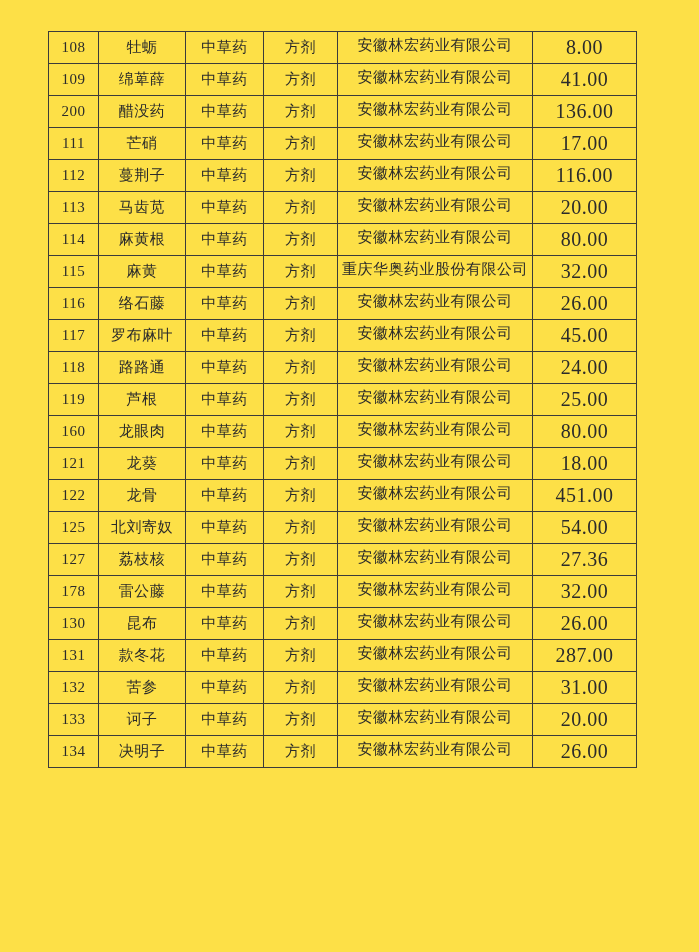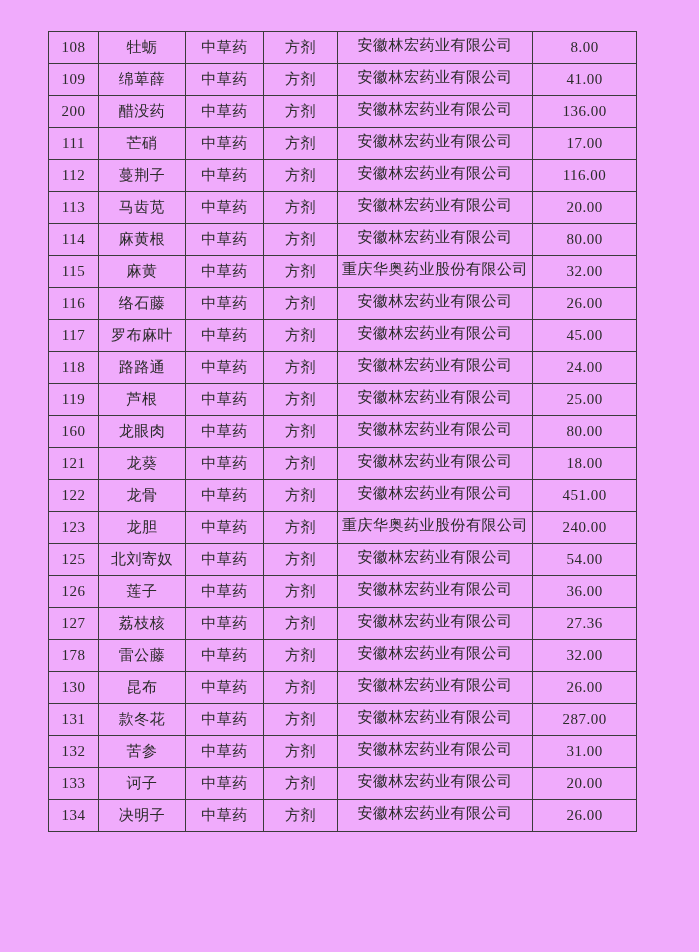--- a/index.html
+++ b/index.html
@@ -18,7 +18,7 @@
   .page {
     position: absolute;
     inset: 0;
-    background: #f0abfc;
+    background: #fde047;
   }
   table.med-table {
     position: absolute;

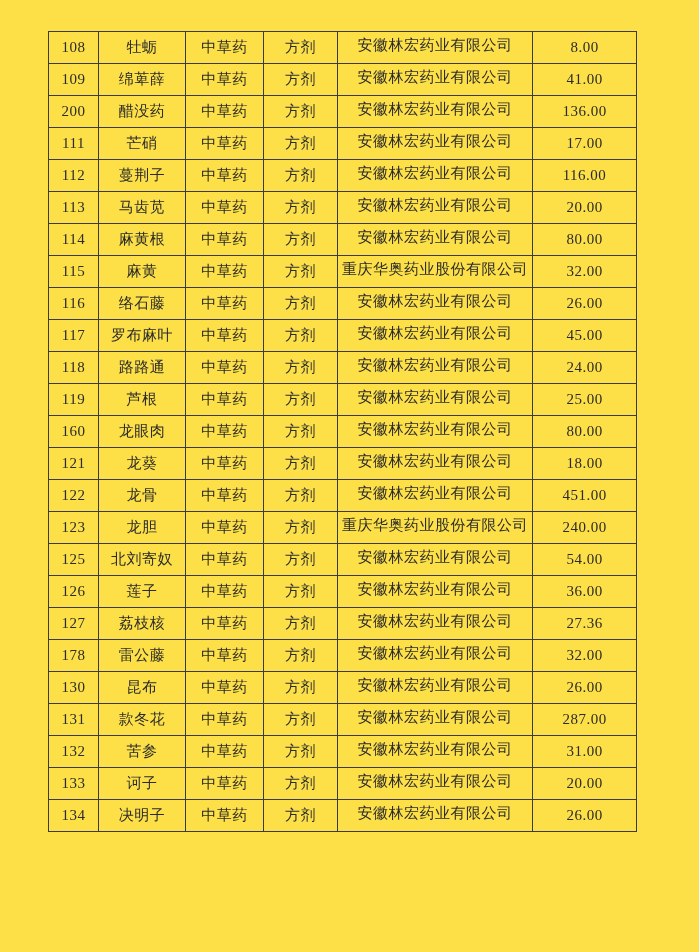--- a/index.html
+++ b/index.html
@@ -49,7 +49,7 @@
     font-family: Liberation Mono, monospace;
   }
   td.col-price {
-    font-size: 15px;
+    font-size: 20px;
     letter-spacing: 1px;
   }
 </style>

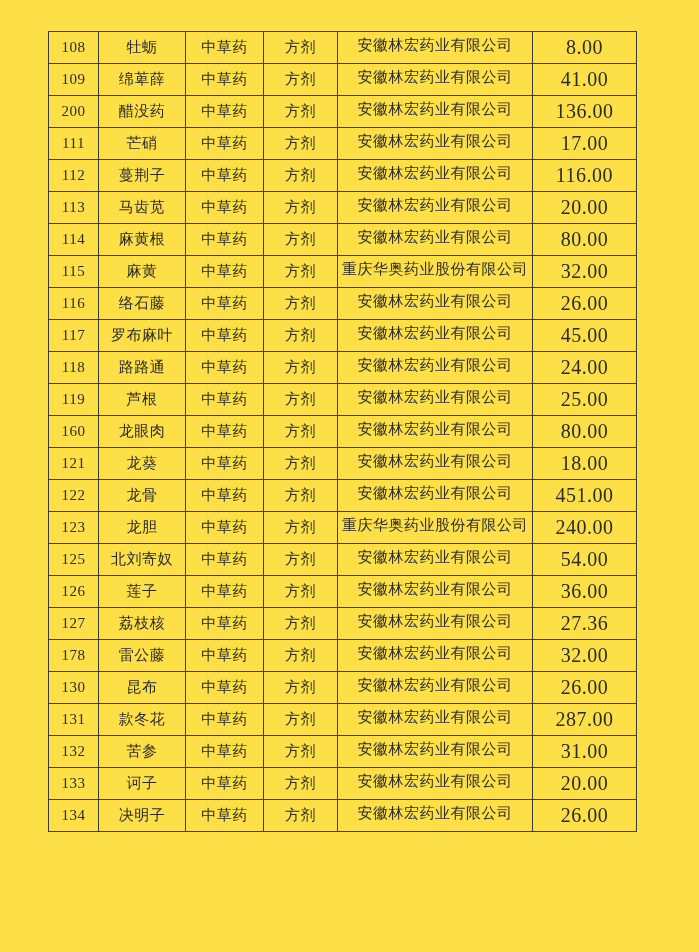--- a/index.html
+++ b/index.html
@@ -188,14 +188,6 @@
           <td class="col-price">451.00</td>
         </tr>
         <tr>
-          <td class="col-no">123</td>
-          <td class="col-name">龙胆</td>
-          <td class="col-category">中草药</td>
-          <td class="col-form">方剂</td>
-          <td class="col-company">重庆华奥药业股份有限公司</td>
-          <td class="col-price">240.00</td>
-        </tr>
-        <tr>
           <td class="col-no">125</td>
           <td class="col-name">北刘寄奴</td>
           <td class="col-category">中草药</td>

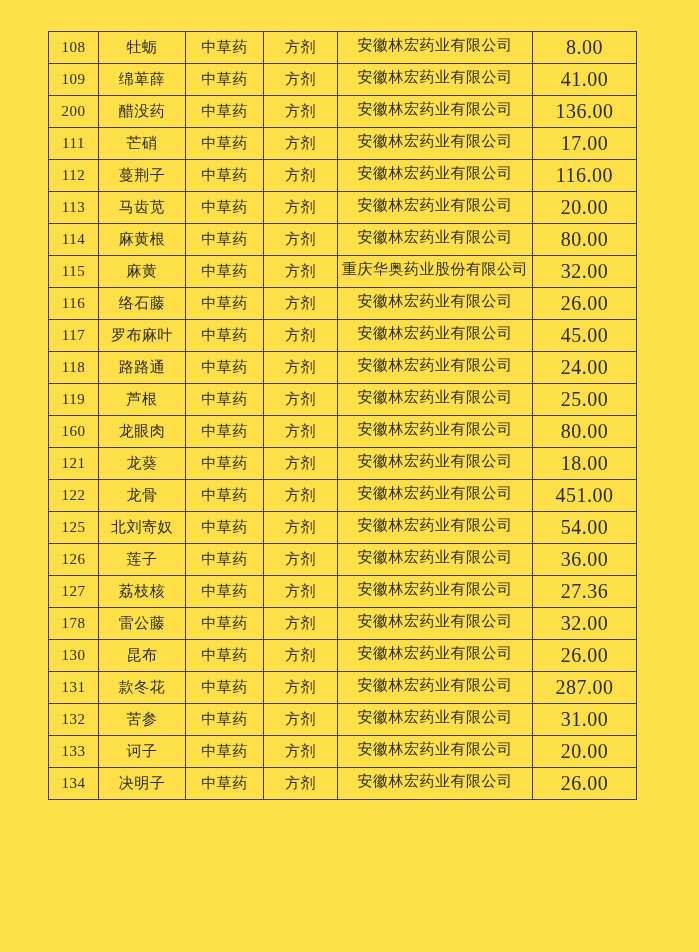--- a/index.html
+++ b/index.html
@@ -196,14 +196,6 @@
           <td class="col-price">54.00</td>
         </tr>
         <tr>
-          <td class="col-no">126</td>
-          <td class="col-name">莲子</td>
-          <td class="col-category">中草药</td>
-          <td class="col-form">方剂</td>
-          <td class="col-company">安徽林宏药业有限公司</td>
-          <td class="col-price">36.00</td>
-        </tr>
-        <tr>
           <td class="col-no">127</td>
           <td class="col-name">荔枝核</td>
           <td class="col-category">中草药</td>

